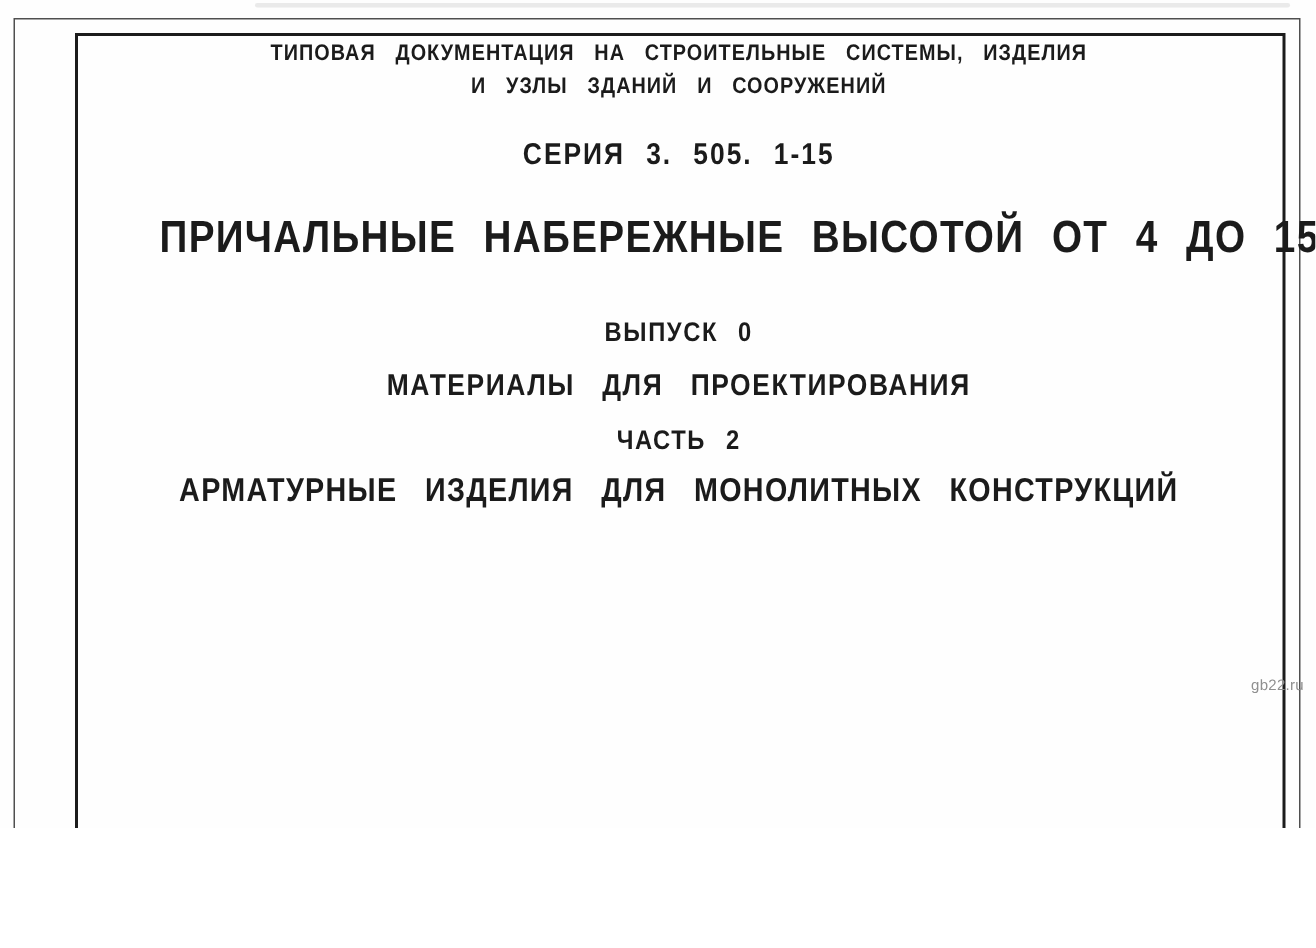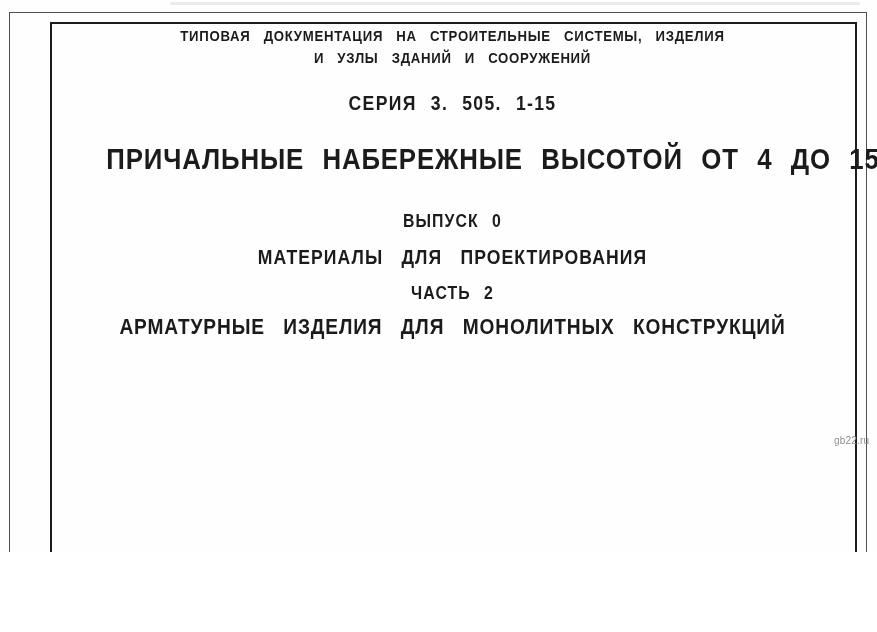--- a/index.html
+++ b/index.html
@@ -107,7 +107,7 @@
   .watermark {
     position: absolute;
     left: 834px;
-    top: 435px;
+    top: 452px;
     font-size: 10px;
     color: #8f8f8f;
     font-weight: normal;

